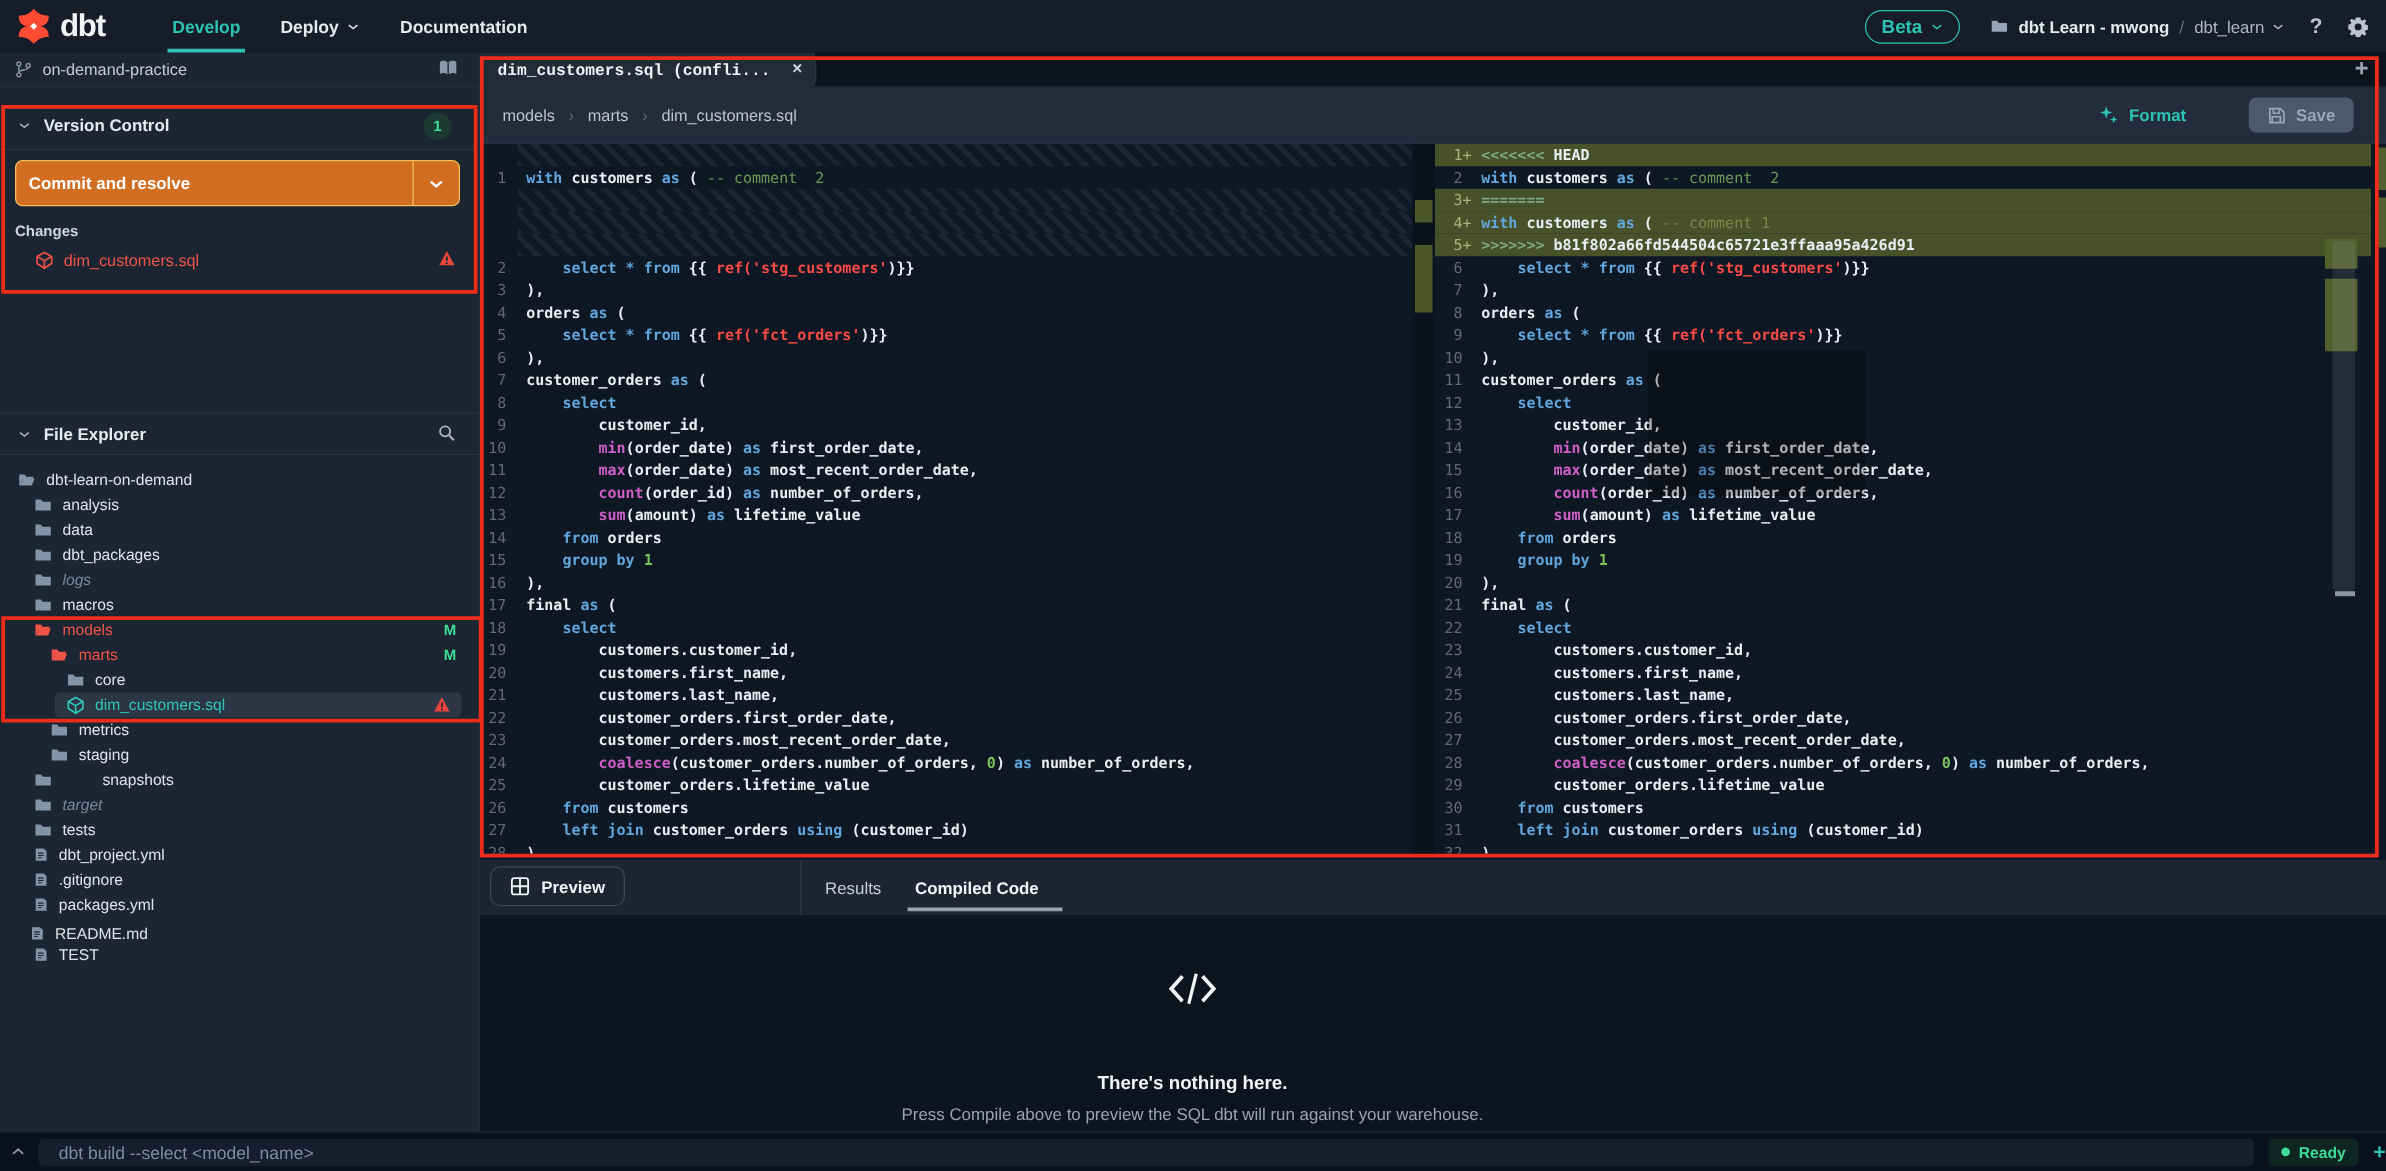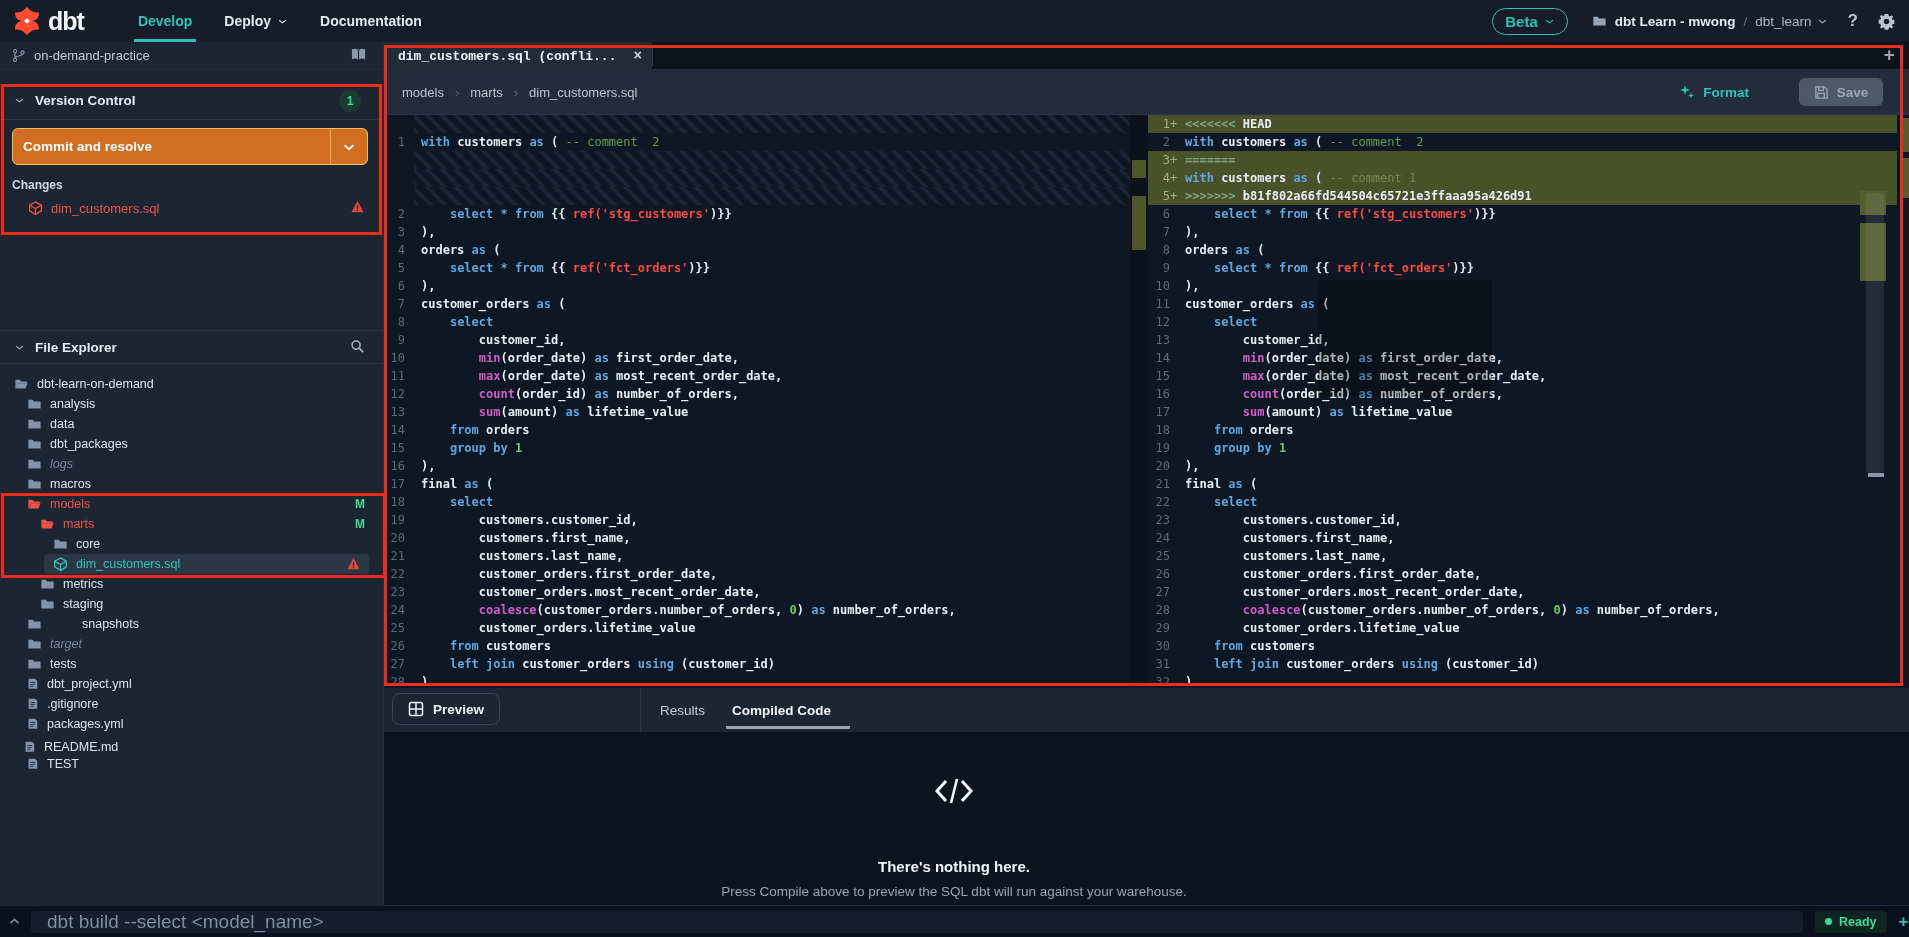--- a/index.html
+++ b/index.html
@@ -164,7 +164,7 @@
                border-top:1px solid #1f2937; display:flex; align-items:center; z-index:10; }
   .sb-chev { margin-left:8px; color:#8b98a9; cursor:pointer; display:flex; }
   .sb-input { margin-left:10px; width:1772px; height:22px; background:#141e2c; border-radius:4px;
-              display:flex; align-items:center; padding-left:16px; color:#7f8da0; font-size:19px; cursor:text; }
+              display:flex; align-items:center; padding-left:16px; color:#7f8da0; font-size:14px; cursor:text; }
   .sb-ready { margin-left:12px; display:flex; align-items:center; gap:7px; background:#0e2521;
               border-radius:4px; padding:4px 10px; }
   .sb-ready .dot { width:7px; height:7px; border-radius:50%; background:#3ddc97; }

